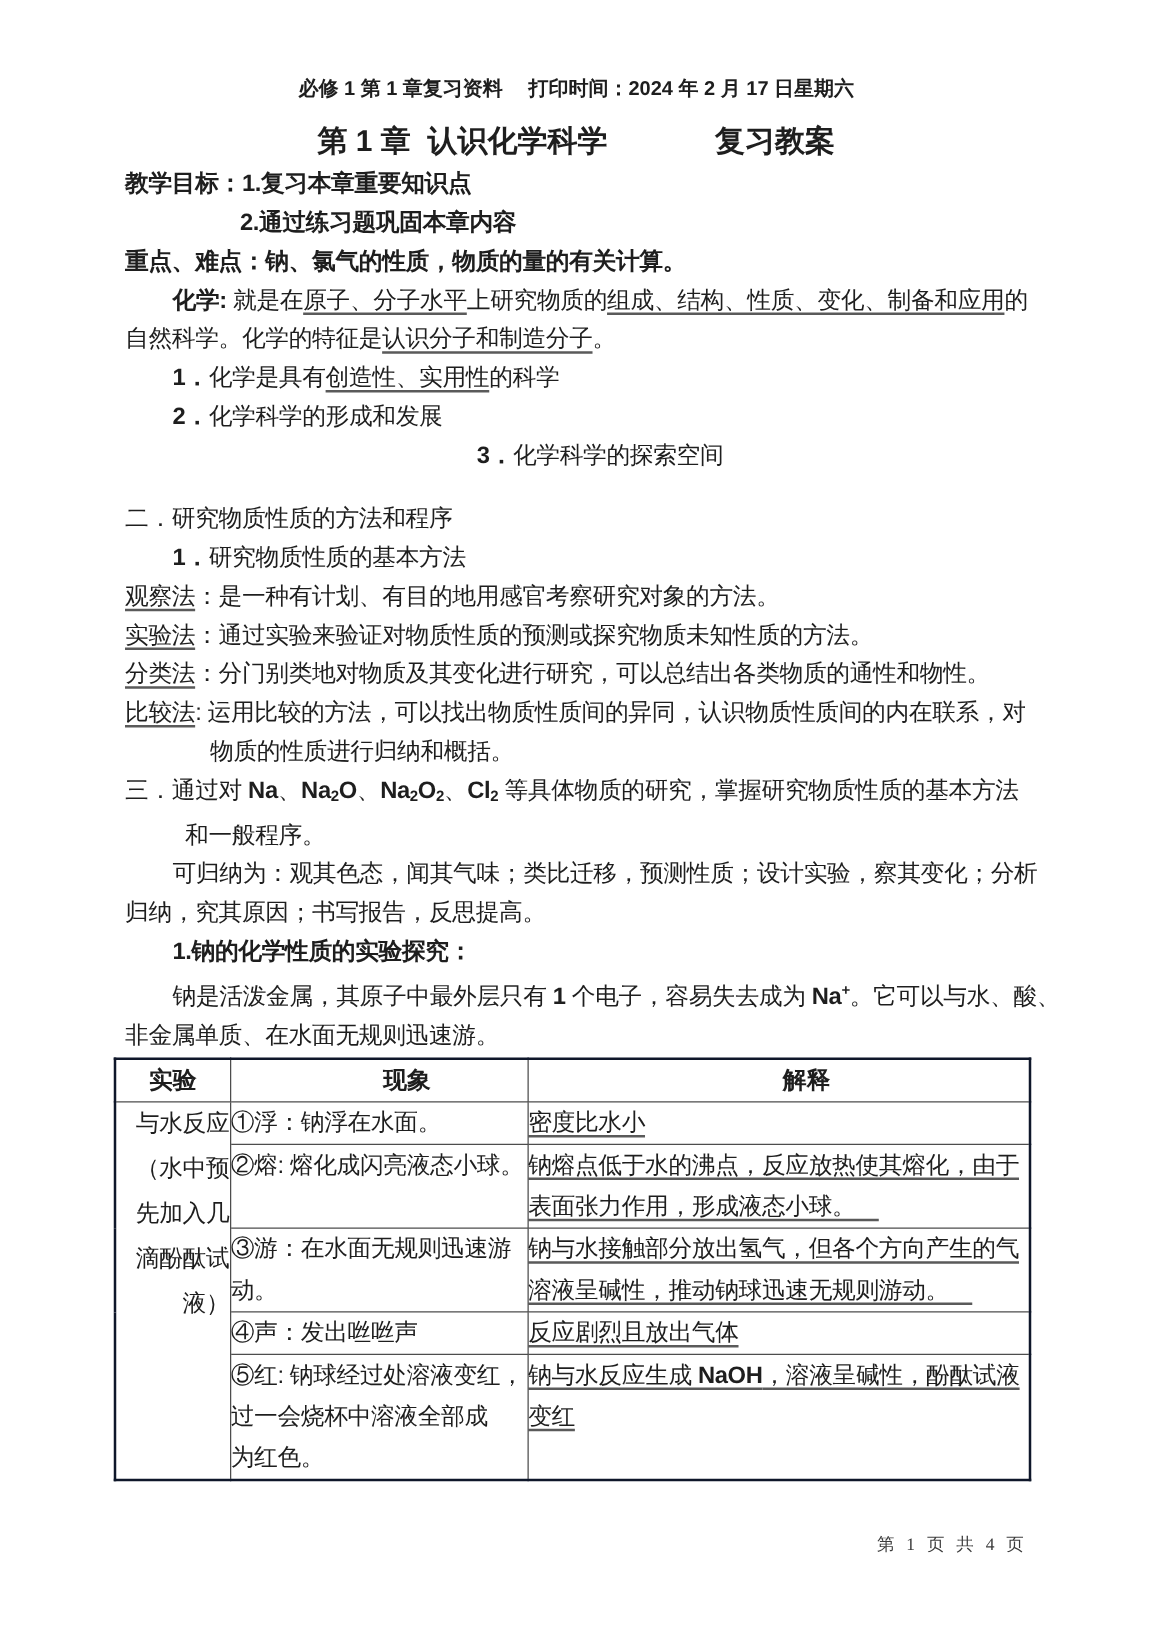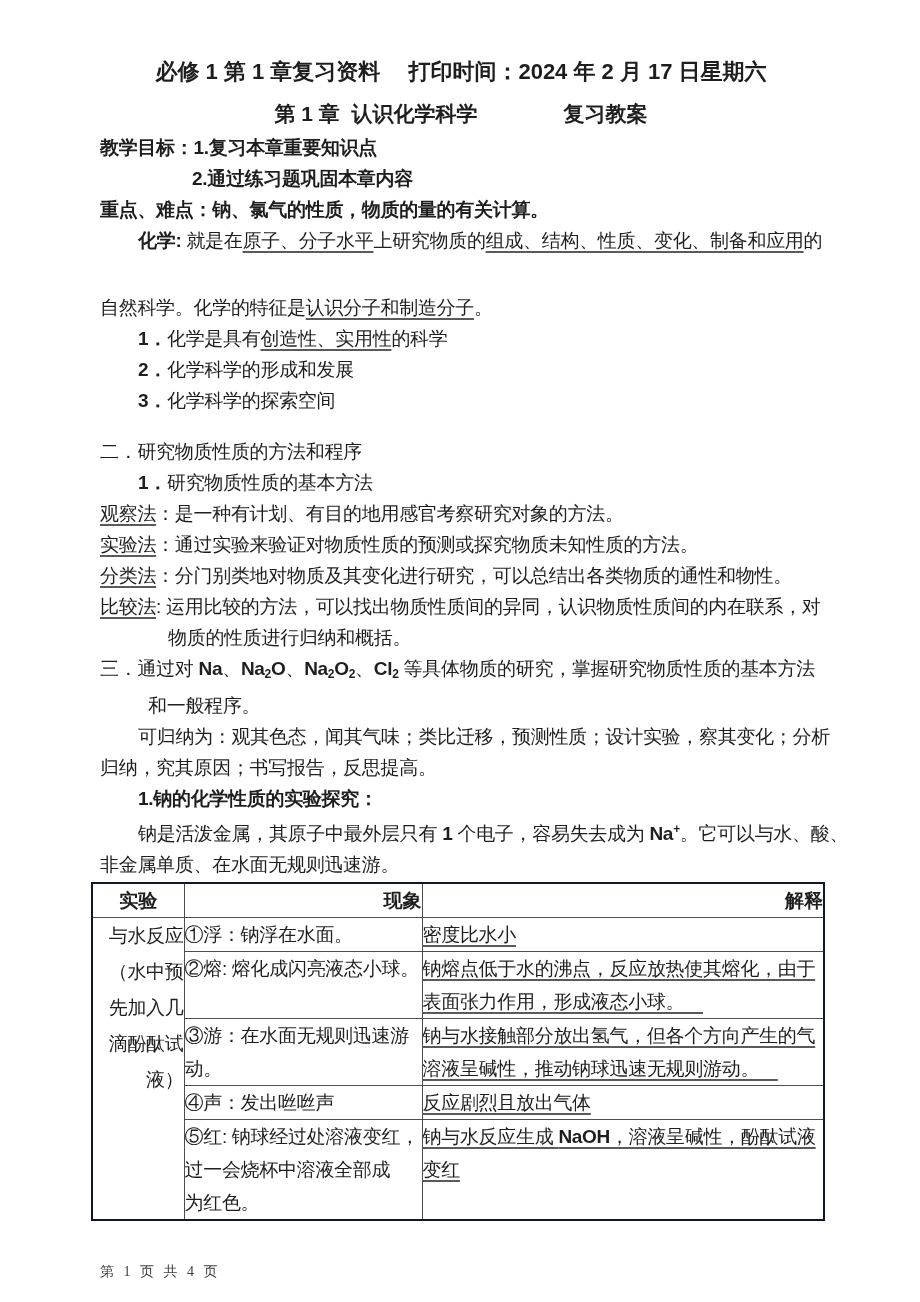--- a/index.html
+++ b/index.html
@@ -15,7 +15,7 @@
   }
   .hdr1{
     text-align:center;
-    font-size:22px;line-height:24px;
+    font-size:16px;line-height:24px;
     font-weight:700;
     white-space:pre;
   }

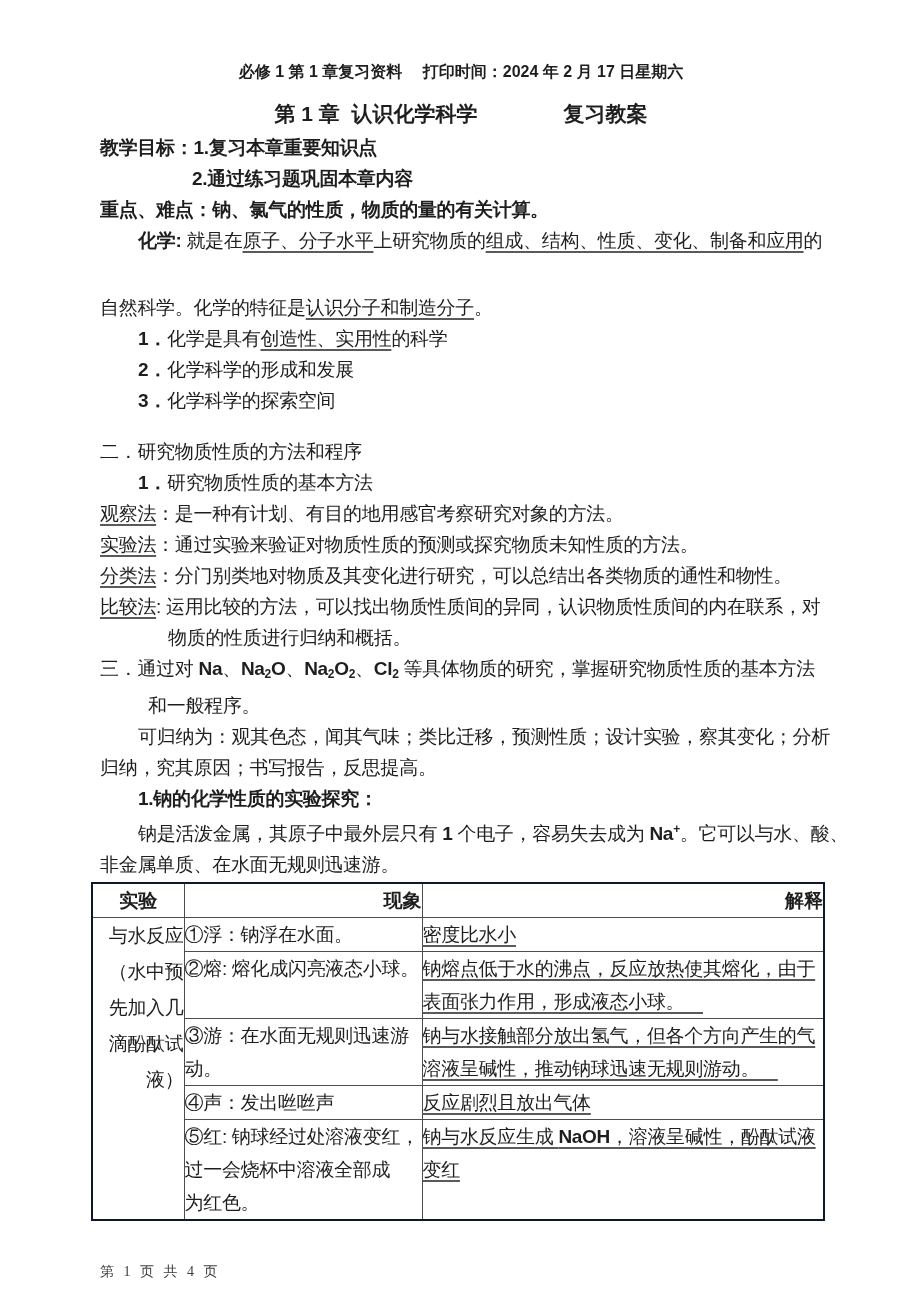--- a/index.html
+++ b/index.html
@@ -23,7 +23,7 @@
     display:flex;justify-content:center;align-items:baseline;
     column-gap:86px;
     margin-top:16px;
-    font-size:21px;line-height:28px;
+    font-size:24px;line-height:28px;
     font-weight:700;
     white-space:pre;
   }

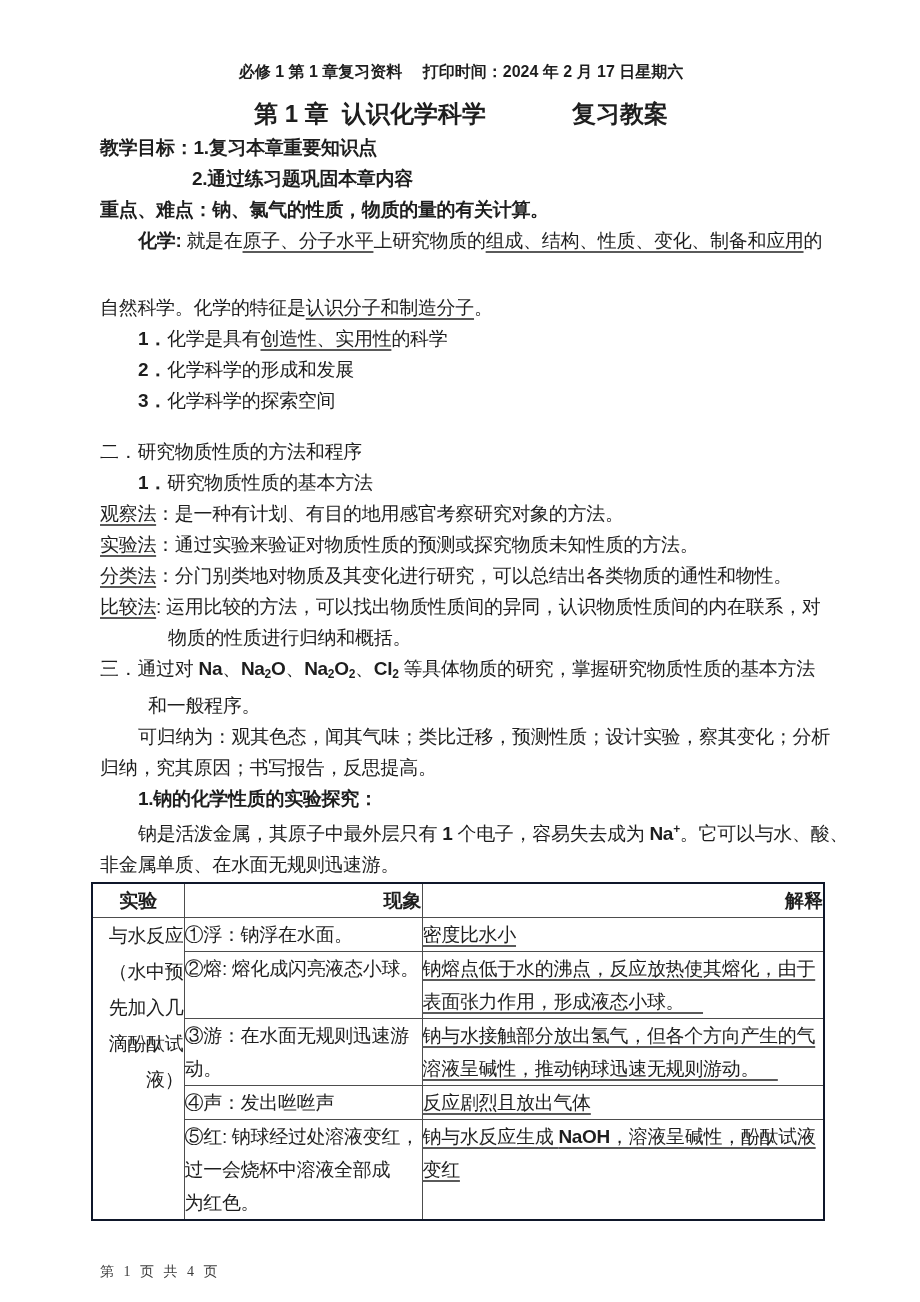--- a/index.html
+++ b/index.html
@@ -101,7 +101,7 @@
       <div class="line" style="padding-left: 92px;"><span class="seg b">2.通过练习题巩固本章内容</span></div>
       <div class="line" style="padding-left: 0px;"><span class="seg b">重点、难点：钠、氯气的性质，物质的量的有关计算。</span></div>
       <div class="line" style="padding-left: 38px;"><span class="seg b">化学:</span><span class="seg"> 就是在</span><span class="seg u">原子、分子水平</span><span class="seg">上研究物质的</span><span class="seg u">组成、结构、性质、变化、制备和应用</span><span class="seg">的</span></div>
-      <div class="line" style="padding-left: 0px; margin-top: 36px;"><span class="seg">自然科学。化学的特征是</span><span class="seg u">认识分子和制造分子</span><span class="seg">。</span></div>
+      <div class="line" style="padding-left: 0px;"><span class="seg">自然科学。化学的特征是</span><span class="seg u">认识分子和制造分子</span><span class="seg">。</span></div>
       <div class="line" style="padding-left: 38px;"><span class="seg b">1．</span><span class="seg">化学是具有</span><span class="seg u">创造性、实用性</span><span class="seg">的科学</span></div>
       <div class="line" style="padding-left: 38px;"><span class="seg b">2．</span><span class="seg">化学科学的形成和发展</span></div>
       <div class="line" style="padding-left: 38px;"><span class="seg b">3．</span><span class="seg">化学科学的探索空间</span></div>

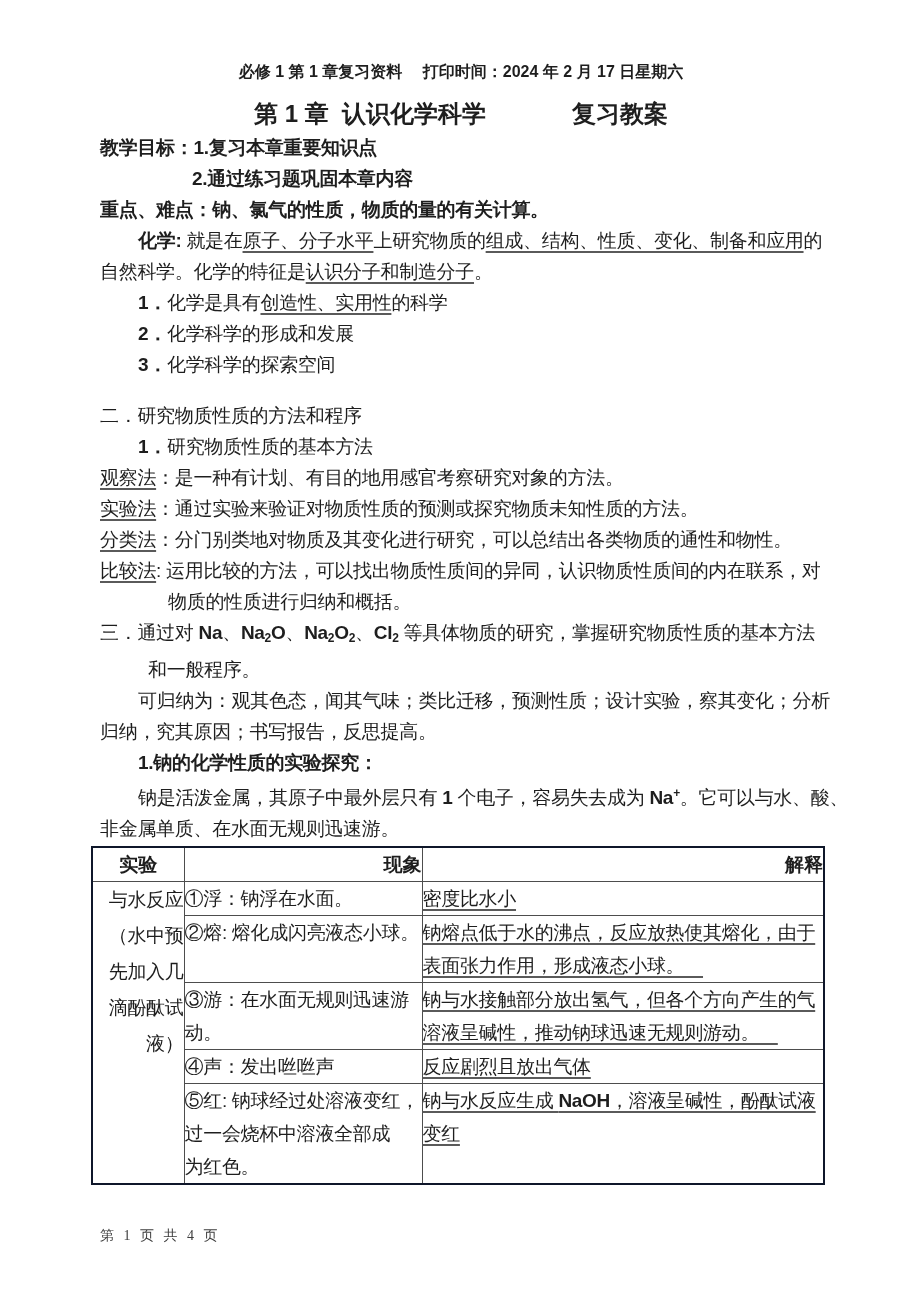--- a/index.html
+++ b/index.html
@@ -104,7 +104,7 @@
       <div class="line" style="padding-left: 0px;"><span class="seg">自然科学。化学的特征是</span><span class="seg u">认识分子和制造分子</span><span class="seg">。</span></div>
       <div class="line" style="padding-left: 38px;"><span class="seg b">1．</span><span class="seg">化学是具有</span><span class="seg u">创造性、实用性</span><span class="seg">的科学</span></div>
       <div class="line" style="padding-left: 38px;"><span class="seg b">2．</span><span class="seg">化学科学的形成和发展</span></div>
-      <div class="line" style="padding-left: 38px;"><span class="seg b">3．</span><span class="seg">化学科学的探索空间</span></div>
+      <div class="line" style="padding-left: 38px; text-align: center;"><span class="seg b">3．</span><span class="seg">化学科学的探索空间</span></div>
       <div class="line" style="padding-left: 0px; margin-top: 20px;"><span class="seg">二．研究物质性质的方法和程序</span></div>
       <div class="line" style="padding-left: 38px;"><span class="seg b">1．</span><span class="seg">研究物质性质的基本方法</span></div>
       <div class="line" style="padding-left: 0px;"><span class="seg u">观察法</span><span class="seg">：是一种有计划、有目的地用感官考察研究对象的方法。</span></div>

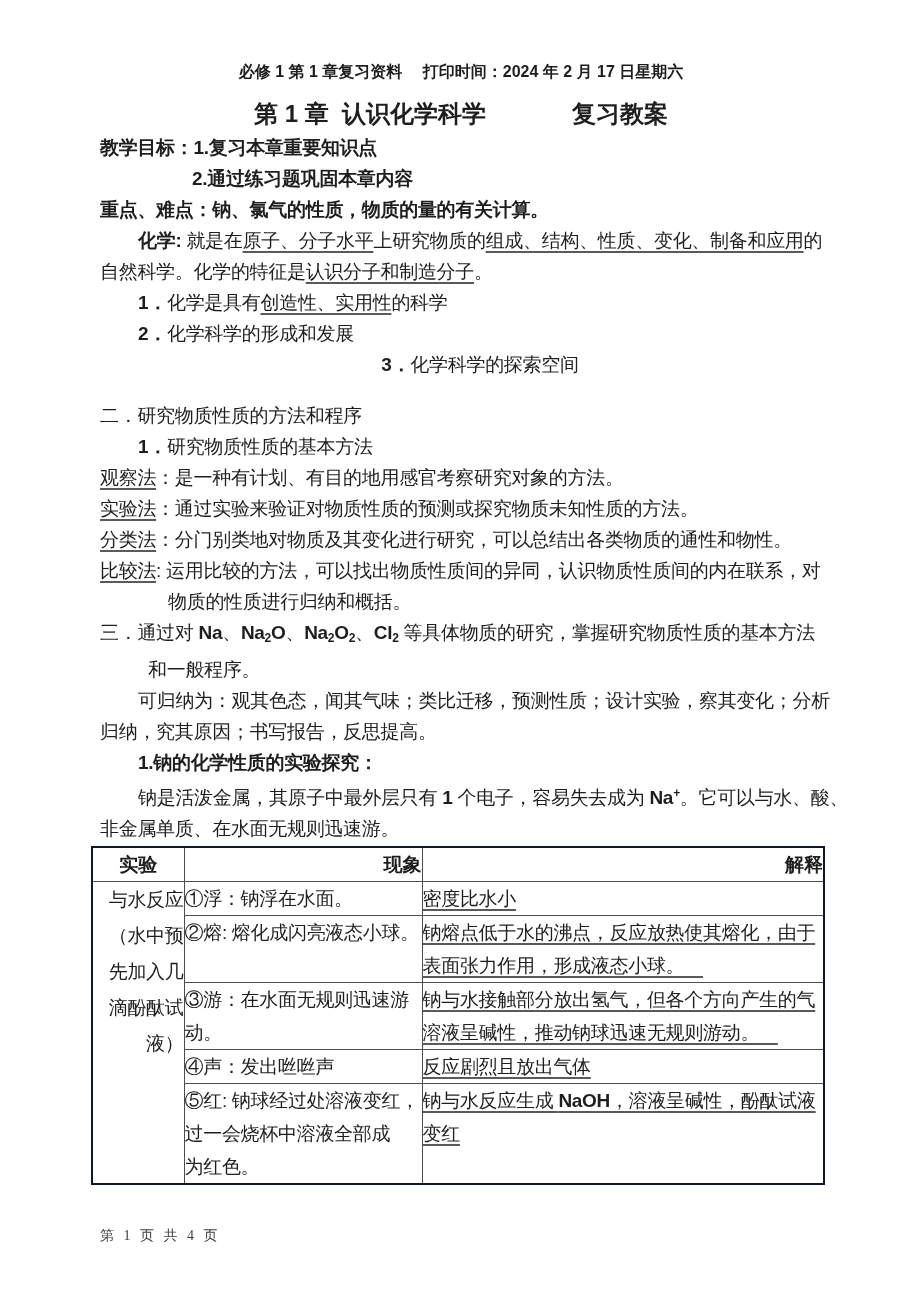--- a/index.html
+++ b/index.html
@@ -60,7 +60,7 @@
   table.exp-table thead tr{height:33px;}
   table.exp-table thead th{
     font-size:19px;font-weight:700;line-height:33px;
-    text-align:right;padding-left:45px;white-space:pre;
+    text-align:center;padding-left:45px;white-space:pre;
   }
   table.exp-table thead th.h-exp{text-align:center;padding-left:0;}
   tbody tr:nth-child(1){height:33px;}

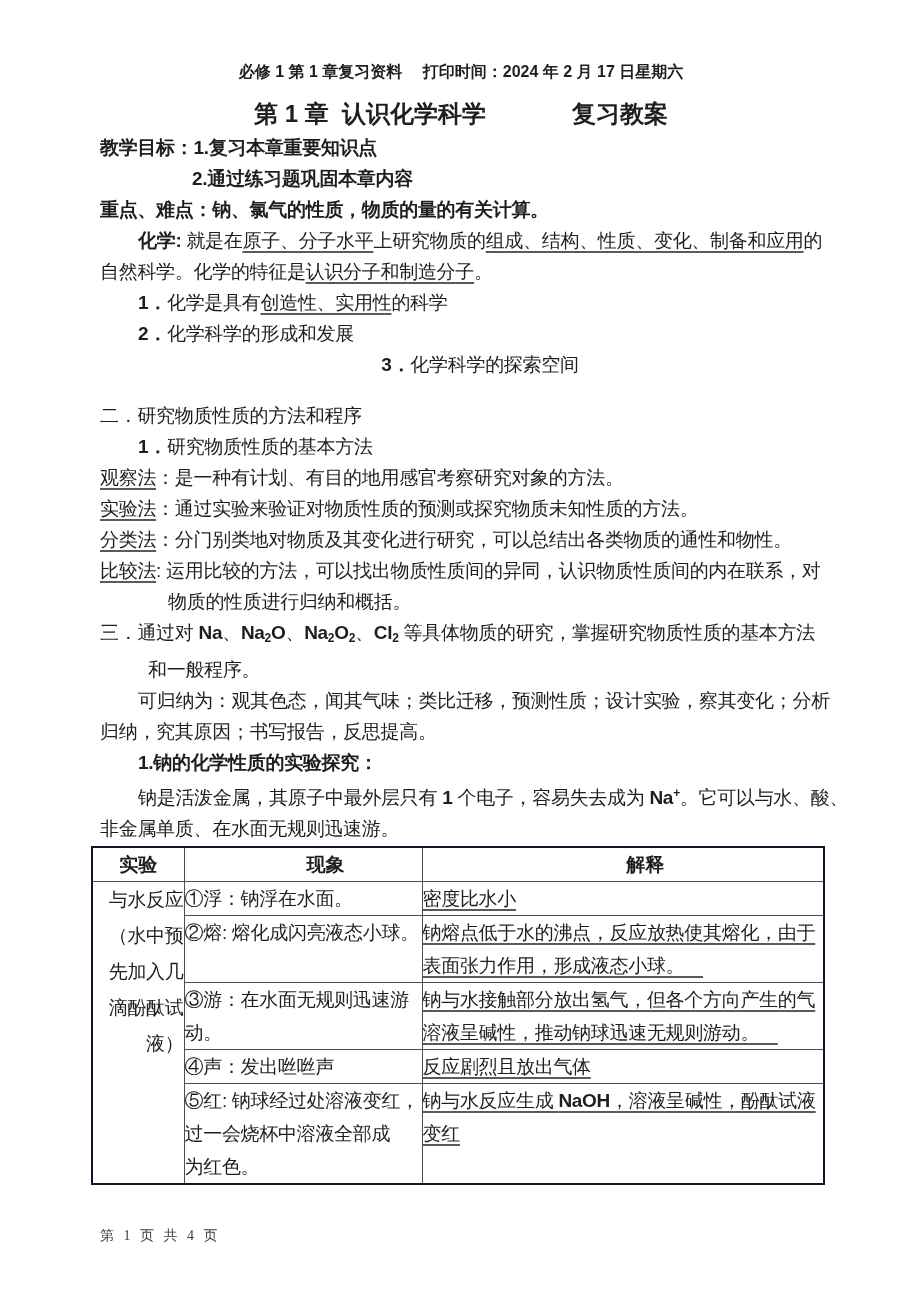--- a/index.html
+++ b/index.html
@@ -76,7 +76,7 @@
   }
   .footer{
     margin-top:42px;
-    text-align:left;
+    text-align:right;
     font-family:"Liberation Serif",serif;
     font-size:14px;
     letter-spacing:3px;

